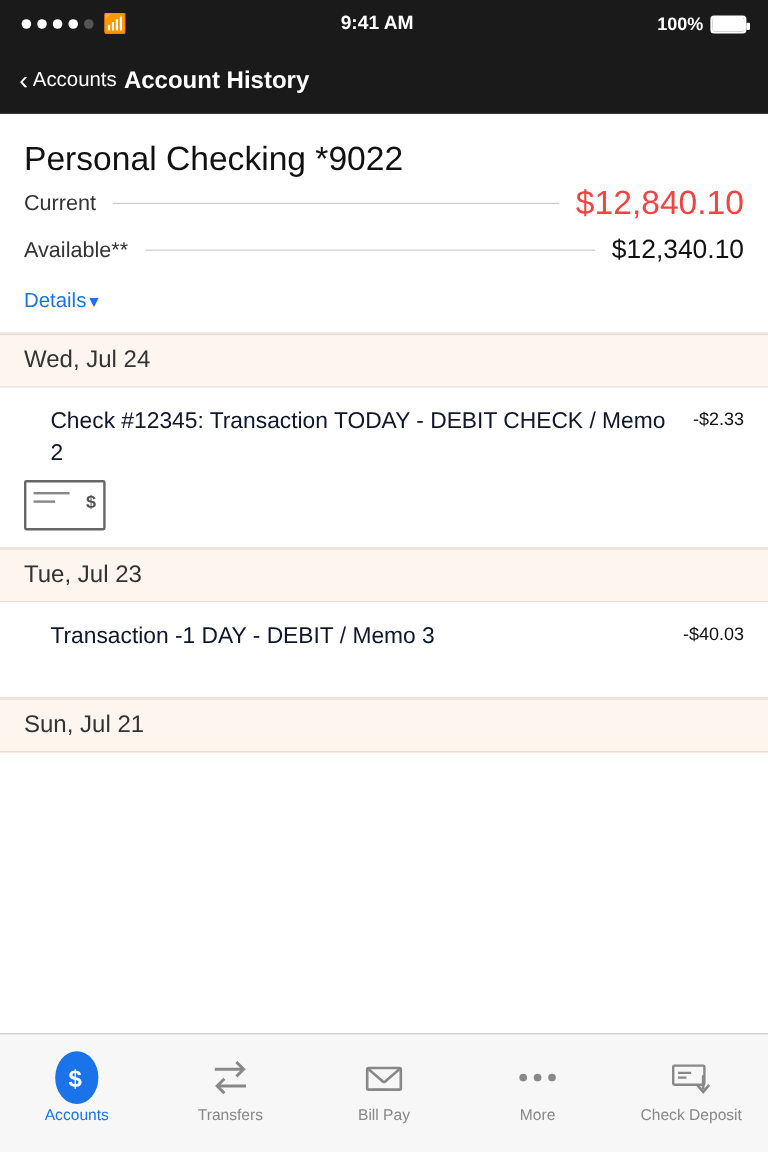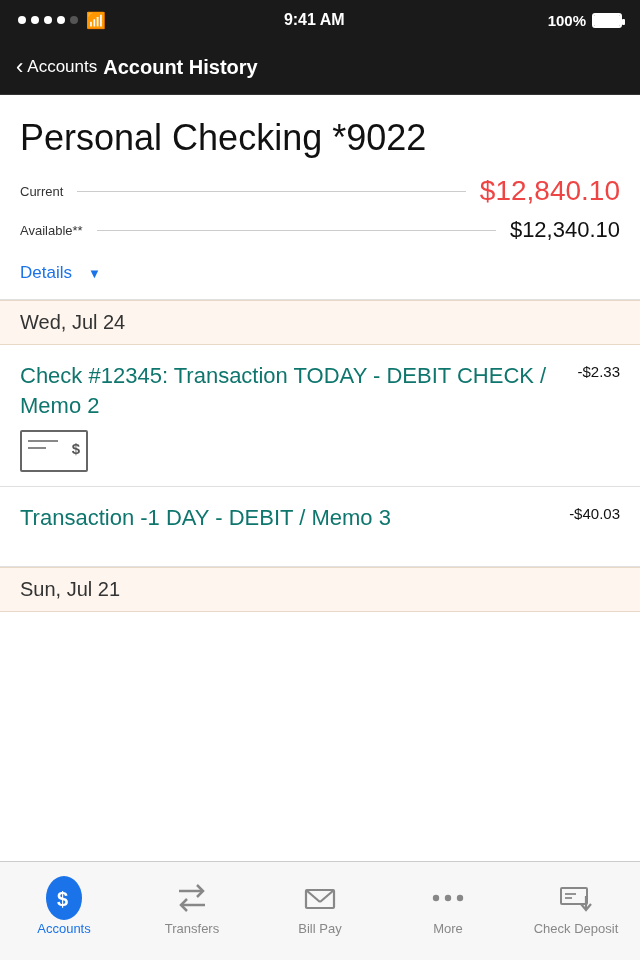--- a/index.html
+++ b/index.html
@@ -71,10 +71,10 @@
       border-bottom: 1px solid #e0e0e0;
     }
     .account-name {
-      font-size: 36px;
+      font-size: 28px;
       font-weight: 400;
       color: #111;
-      margin-bottom: 16px;
+      margin-bottom: 4px;
     }
     .balance-row {
       display: flex;

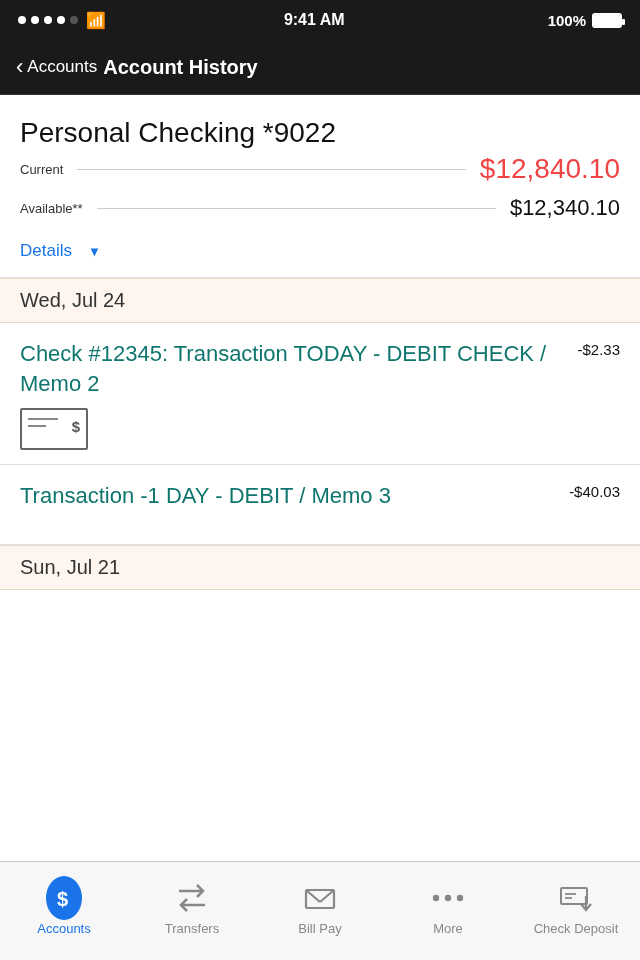--- a/index.html
+++ b/index.html
@@ -83,7 +83,7 @@
       margin-bottom: 10px;
     }
     .balance-label {
-      font-size: 13px;
+      font-size: 18px;
       color: #333;
       flex: 0 0 auto;
     }

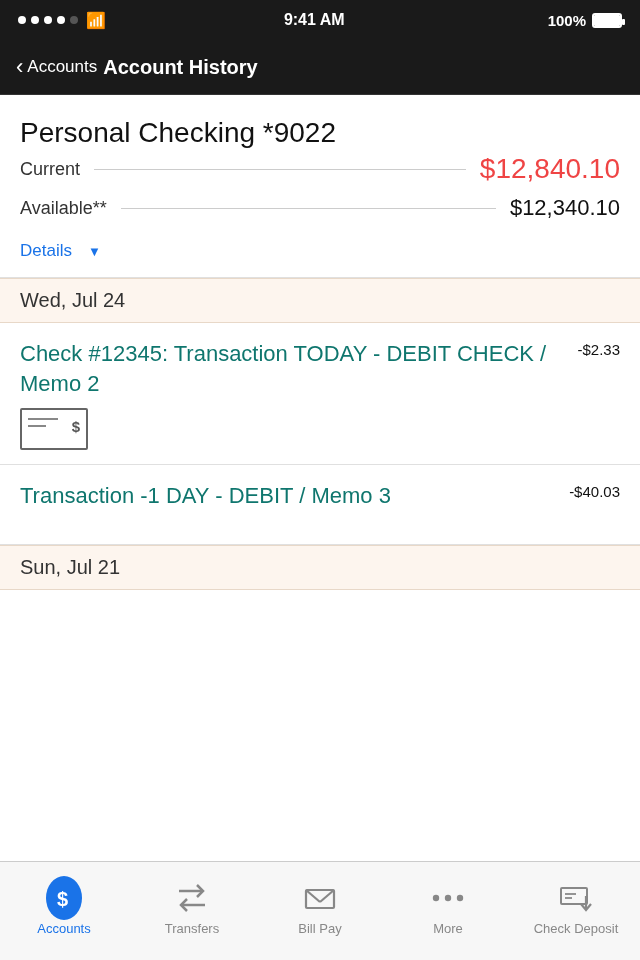--- a/index.html
+++ b/index.html
@@ -111,7 +111,7 @@
       color: #1a73e8;
       display: flex;
       align-items: center;
-      gap: 16px;
+      gap: 0;
       cursor: pointer;
     }
     .details-chevron { font-size: 13px; color: #1a73e8; }

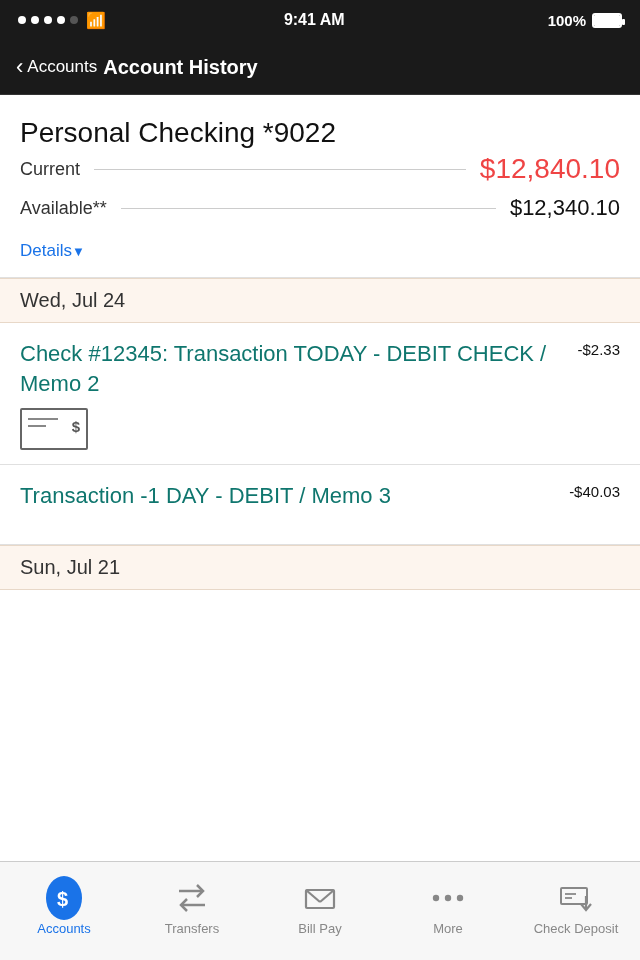--- a/index.html
+++ b/index.html
@@ -141,10 +141,11 @@
     }
     .transaction-left { flex: 1; padding-right: 12px; }
     .transaction-desc {
-      font-size: 22px;
-      color: #0f766e;
+      font-size: 19px;
+      color: #0f172a;
       line-height: 1.35;
       margin-bottom: 10px;
+      margin-left: 22px;
     }
     .check-icon {
       width: 68px;

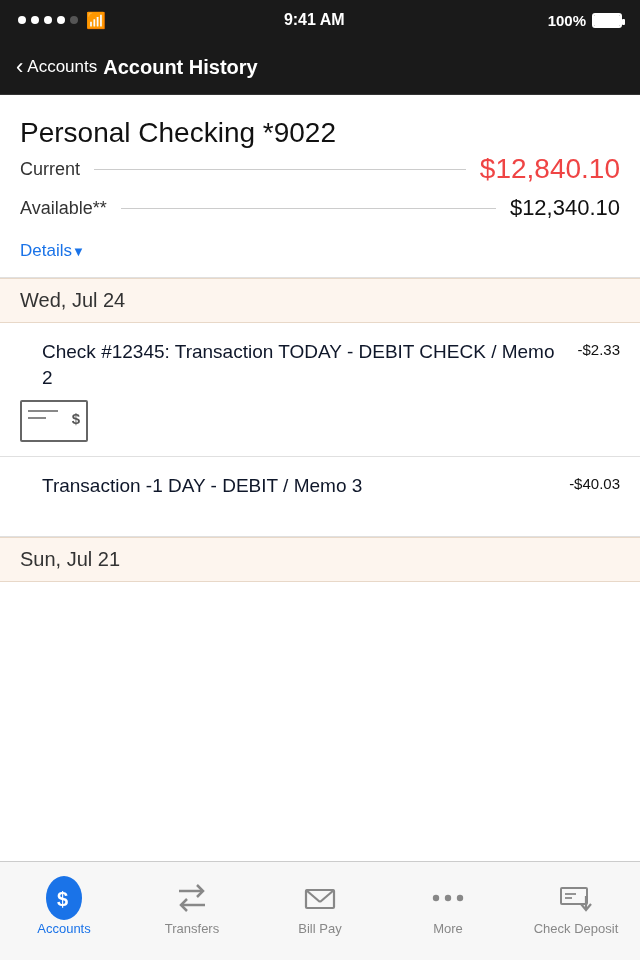--- a/index.html
+++ b/index.html
@@ -305,6 +305,9 @@
     <div class="transaction-amount">-$2.33</div>
   </div>
 
+  <div class="section-header">
+    <span class="section-header-text">Tue, Jul 23</span>
+  </div>
   <div class="transaction-row">
     <div class="transaction-left">
       <div class="transaction-desc">Transaction -1 DAY - DEBIT / Memo 3</div>

